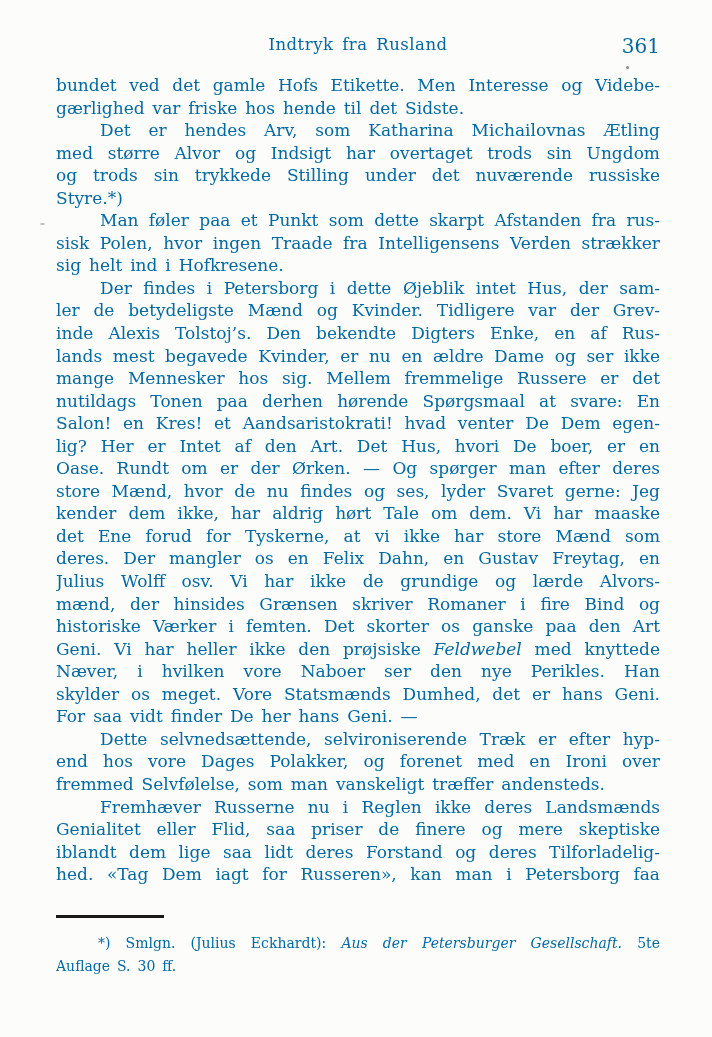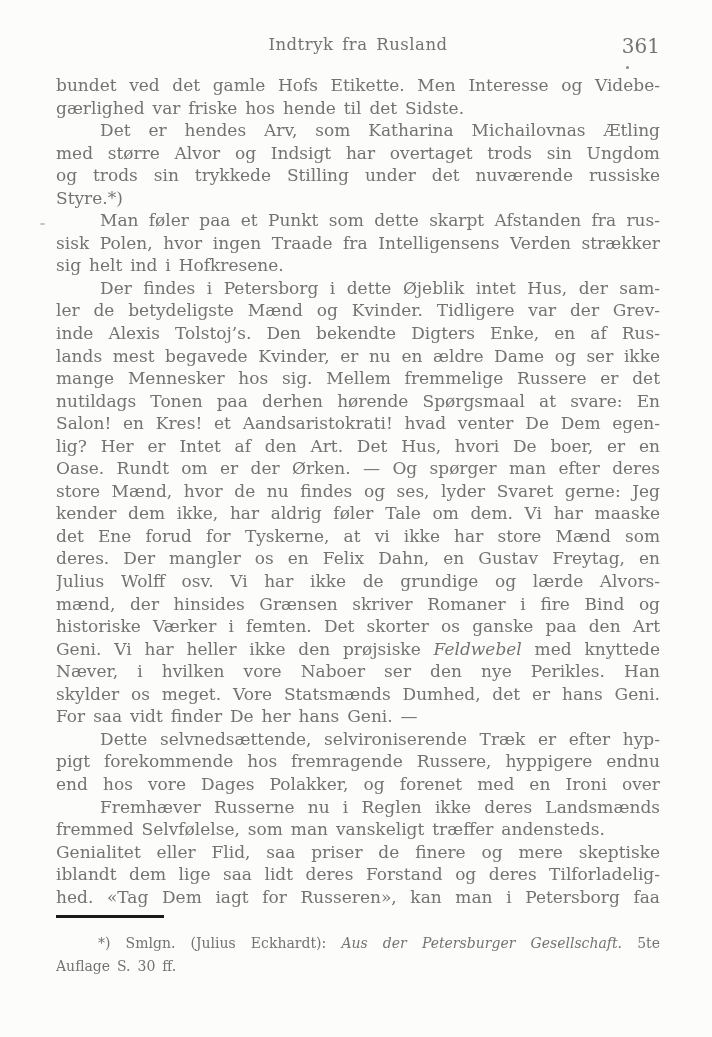--- a/index.html
+++ b/index.html
@@ -9,7 +9,7 @@
     height: 1037px;
     background: #fcfcfa;
     font-family: "DejaVu Serif", serif;
-    color: #737373;
+    color: #0369a1;
     overflow: hidden;
   }
   .running-head {

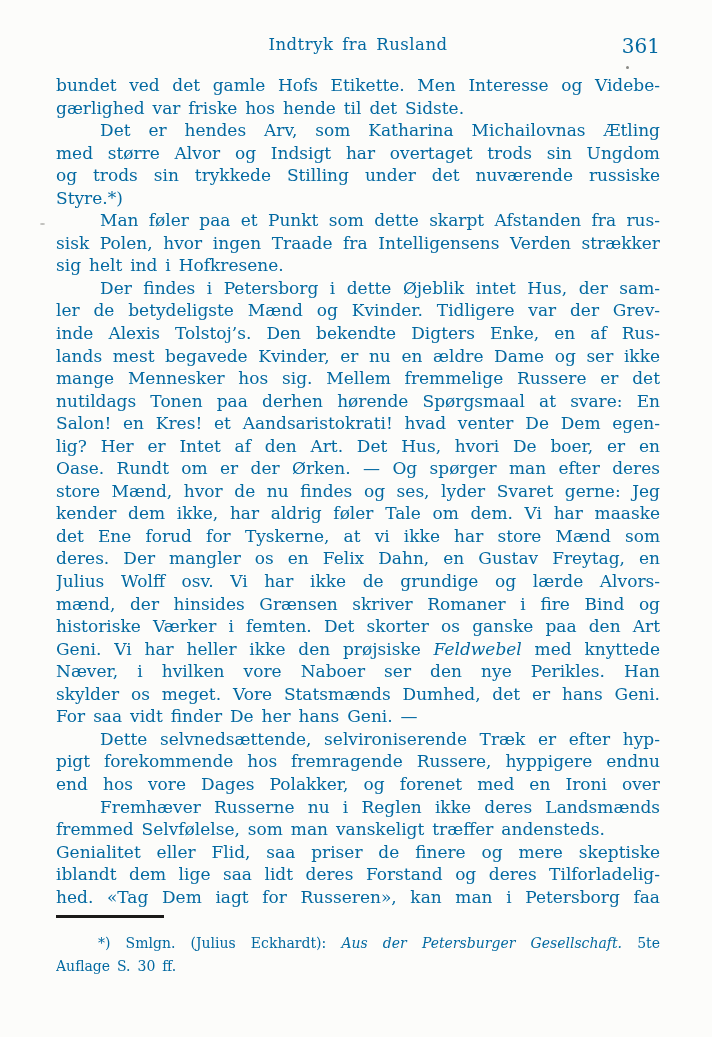--- a/index.html
+++ b/index.html
@@ -107,7 +107,7 @@
       <div class="line">lig?  Her er Intet af den Art.  Det Hus, hvori De boer, er en</div>
       <div class="line">Oase.  Rundt om er der Ørken. — Og spørger man efter deres</div>
       <div class="line">store Mænd, hvor de nu findes og ses, lyder Svaret gerne:  Jeg</div>
-      <div class="line">kender dem ikke, har aldrig føler Tale om dem.  Vi har maaske</div>
+      <div class="line">kender dem ikke, har aldrig hørt Tale om dem.  Vi har maaske</div>
       <div class="line">det Ene forud for Tyskerne, at vi ikke har store Mænd som</div>
       <div class="line">deres.  Der mangler os en Felix Dahn, en Gustav Freytag, en</div>
       <div class="line">Julius Wolff osv.  Vi har ikke de grundige og lærde Alvors-</div>

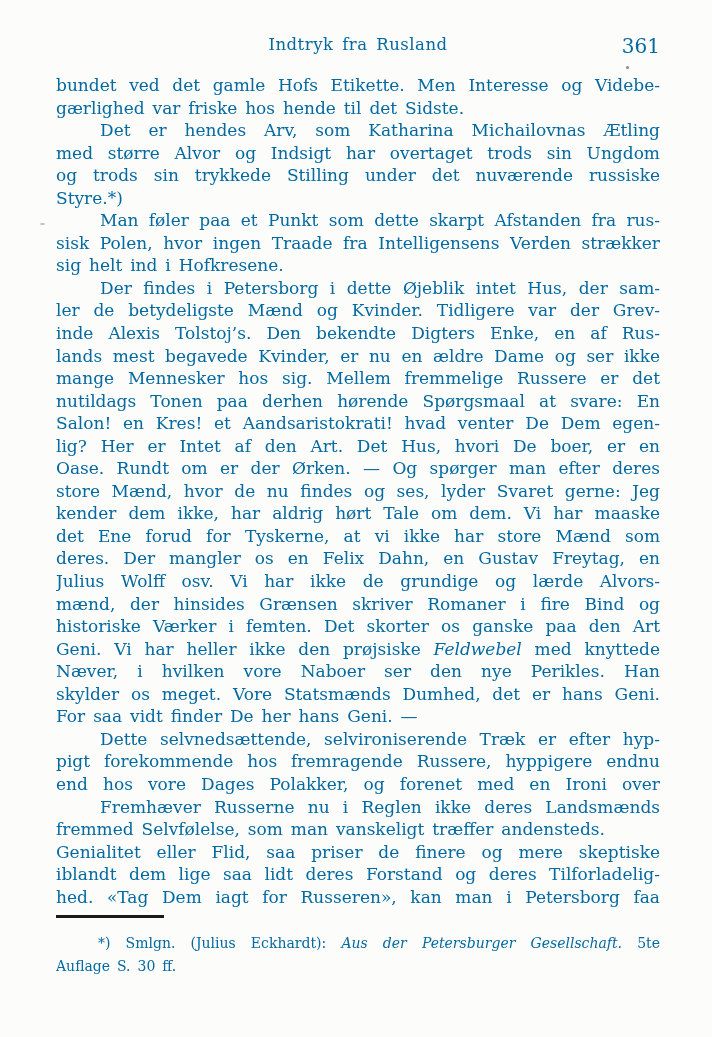--- a/index.html
+++ b/index.html
@@ -118,7 +118,6 @@
       <div class="line">skylder os meget.  Vore Statsmænds Dumhed, det er hans Geni.</div>
       <div class="line endline">For saa vidt finder De her hans Geni. —</div>
       <div class="line ind">Dette selvnedsættende, selvironiserende Træk er efter hyp-</div>
-      <div class="line">pigt forekommende hos fremragende Russere, hyppigere endnu</div>
       <div class="line">end hos vore Dages Polakker, og forenet med en Ironi over</div>
       <div class="line ind">Fremhæver Russerne nu i Reglen ikke deres Landsmænds</div>
       <div class="line endline">fremmed Selvfølelse, som man vanskeligt træffer andensteds.</div>

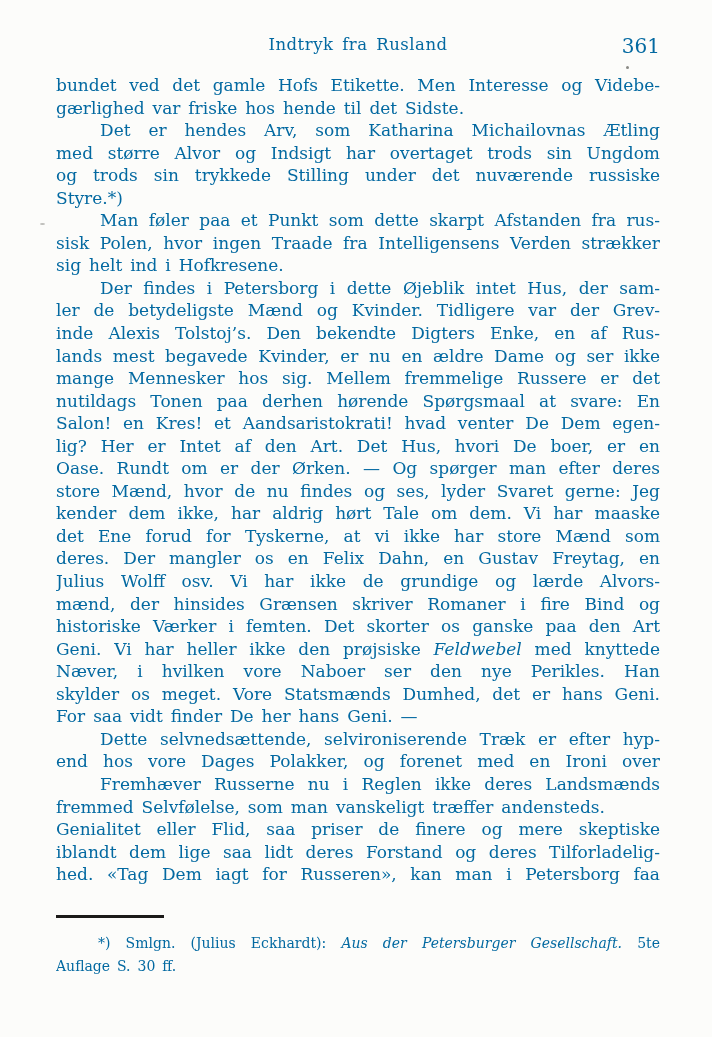--- a/index.html
+++ b/index.html
@@ -119,8 +119,8 @@
       <div class="line endline">For saa vidt finder De her hans Geni. —</div>
       <div class="line ind">Dette selvnedsættende, selvironiserende Træk er efter hyp-</div>
       <div class="line">end hos vore Dages Polakker, og forenet med en Ironi over</div>
+      <div class="line endline">fremmed Selvfølelse, som man vanskeligt træffer andensteds.</div>
       <div class="line ind">Fremhæver Russerne nu i Reglen ikke deres Landsmænds</div>
-      <div class="line endline">fremmed Selvfølelse, som man vanskeligt træffer andensteds.</div>
       <div class="line">Genialitet eller Flid, saa priser de finere og mere skeptiske</div>
       <div class="line">iblandt dem lige saa lidt deres Forstand og deres Tilforladelig-</div>
       <div class="line">hed.  «Tag Dem iagt for Russeren», kan man i Petersborg faa</div>

